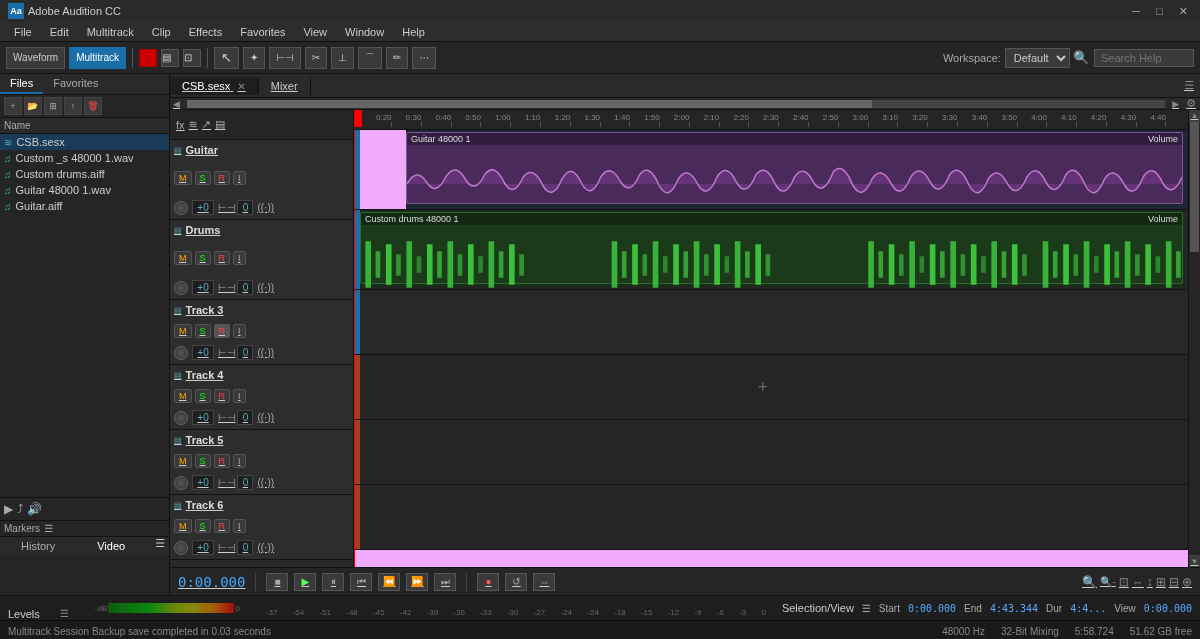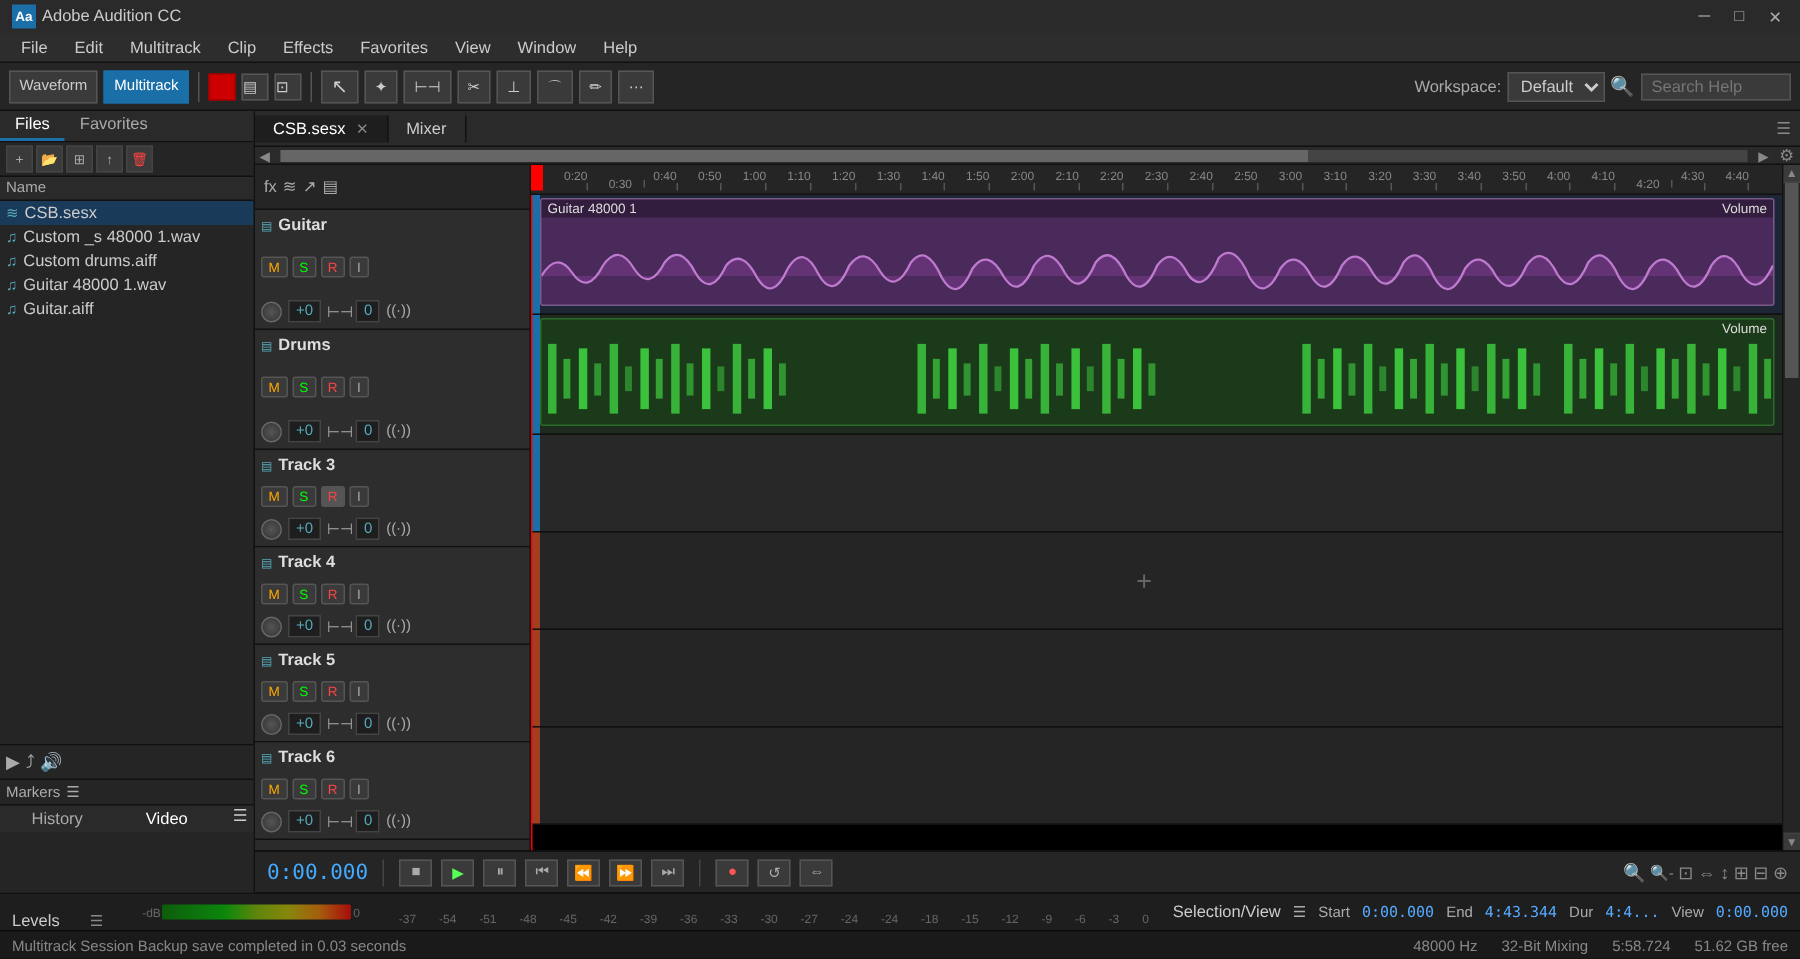--- a/index.html
+++ b/index.html
@@ -47,7 +47,7 @@
     #markers-bar { display: flex; align-items: center; padding: 2px 4px; background: #252525; border-top: 1px solid #111; font-size: 10px; color: #aaa; }
 
     
-    #editor { flex: 1; display: flex; flex-direction: column; background: #000000; overflow: hidden; }
+    #editor { flex: 1; display: flex; flex-direction: column; background: #f0abfc; overflow: hidden; text-decoration: underline; }
     #editor-tabs { display: flex; background: #2a2a2a; border-bottom: 1px solid #111; align-items: center; height: 24px; }
     .ed-tab { padding: 3px 12px; font-size: 11px; color: #ccc; cursor: pointer; border-right: 1px solid #111; }
     .ed-tab.active { background: #1e1e1e; color: #fff; }

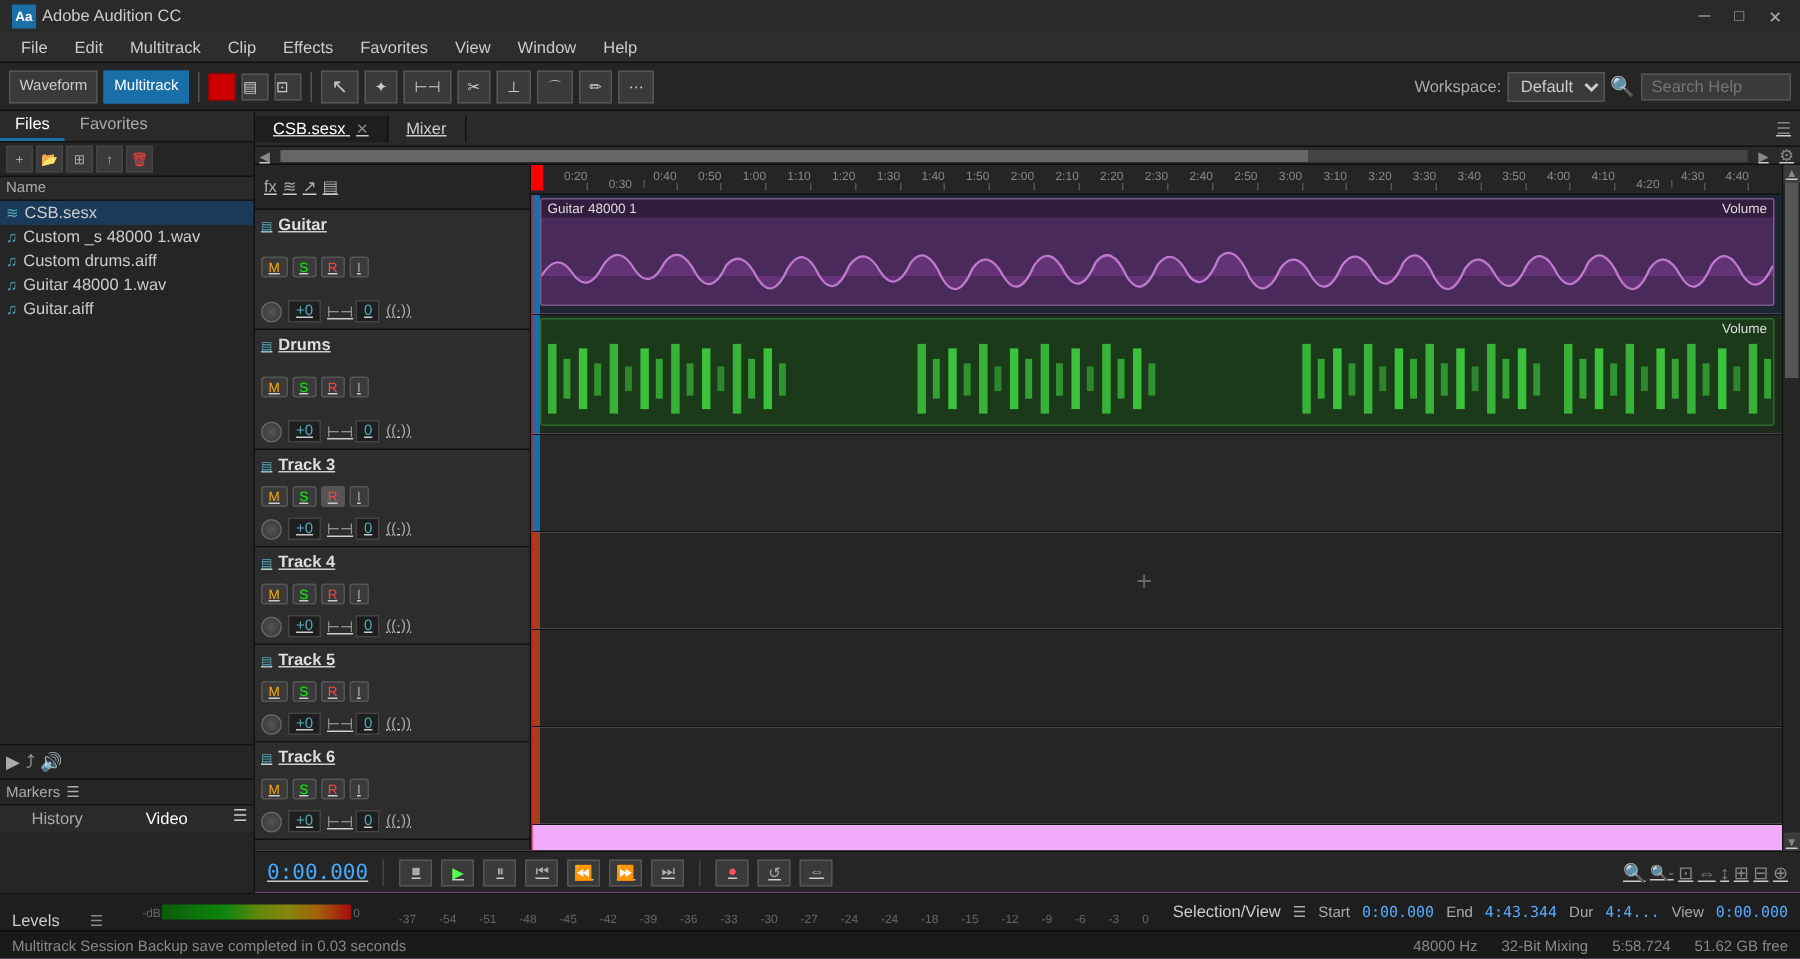--- a/index.html
+++ b/index.html
@@ -394,7 +394,7 @@
                   <span style="font-size:8px;color:#888;white-space:nowrap;transform:translateX(-50%);display:block;">0:20</span>
                   <span style="width:1px;height:5px;background:#555;display:block;"></span>
                 </div>
-                <div style="position: absolute; bottom: 0px; left: 7.14286%; display: flex; flex-direction: row; align-items: center;">
+                <div style="position: absolute; bottom: 0px; left: 7.14286%; display: flex; flex-direction: column; align-items: center;">
                   <span style="font-size:8px;color:#888;white-space:nowrap;transform:translateX(-50%);display:block;">0:30</span>
                   <span style="width:1px;height:5px;background:#555;display:block;"></span>
                 </div>

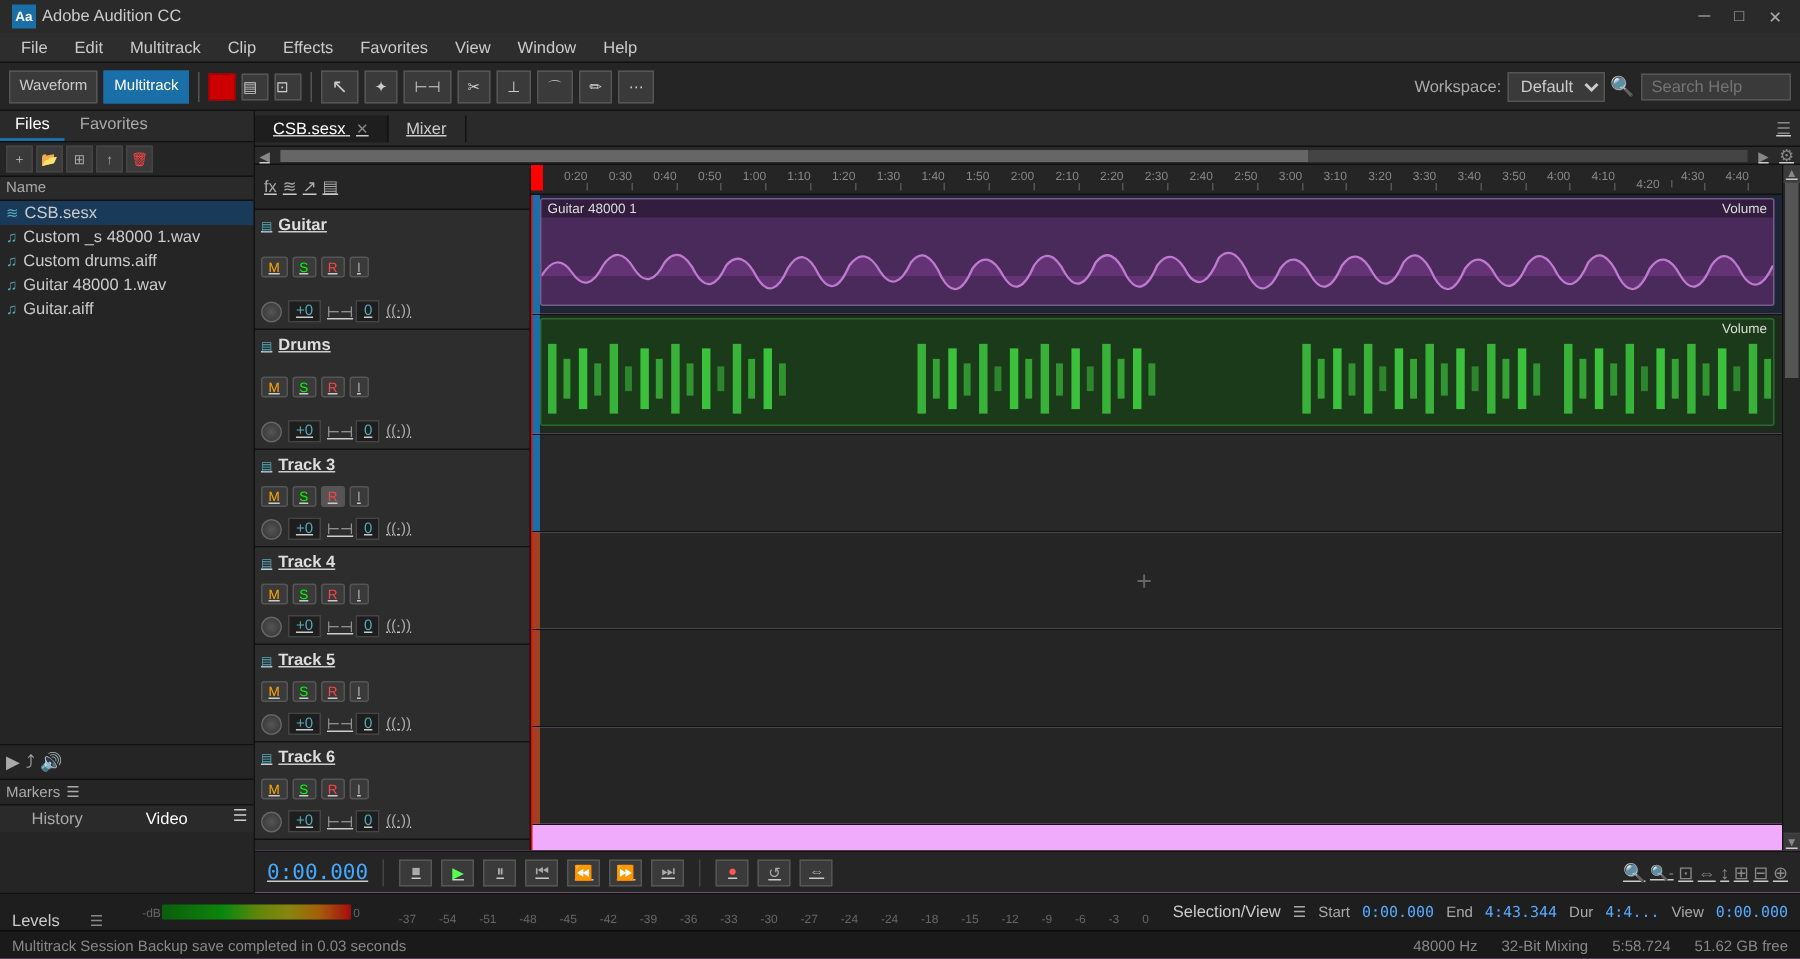--- a/index.html
+++ b/index.html
@@ -486,7 +486,7 @@
                   <span style="font-size:8px;color:#888;white-space:nowrap;transform:translateX(-50%);display:block;">4:10</span>
                   <span style="width:1px;height:5px;background:#555;display:block;"></span>
                 </div>
-                <div style="position: absolute; bottom: 0px; left: 89.2857%; display: flex; flex-direction: row; align-items: center;">
+                <div style="position: absolute; bottom: 0px; left: 89.2857%; display: flex; flex-direction: column; align-items: center;">
                   <span style="font-size:8px;color:#888;white-space:nowrap;transform:translateX(-50%);display:block;">4:20</span>
                   <span style="width:1px;height:5px;background:#555;display:block;"></span>
                 </div>

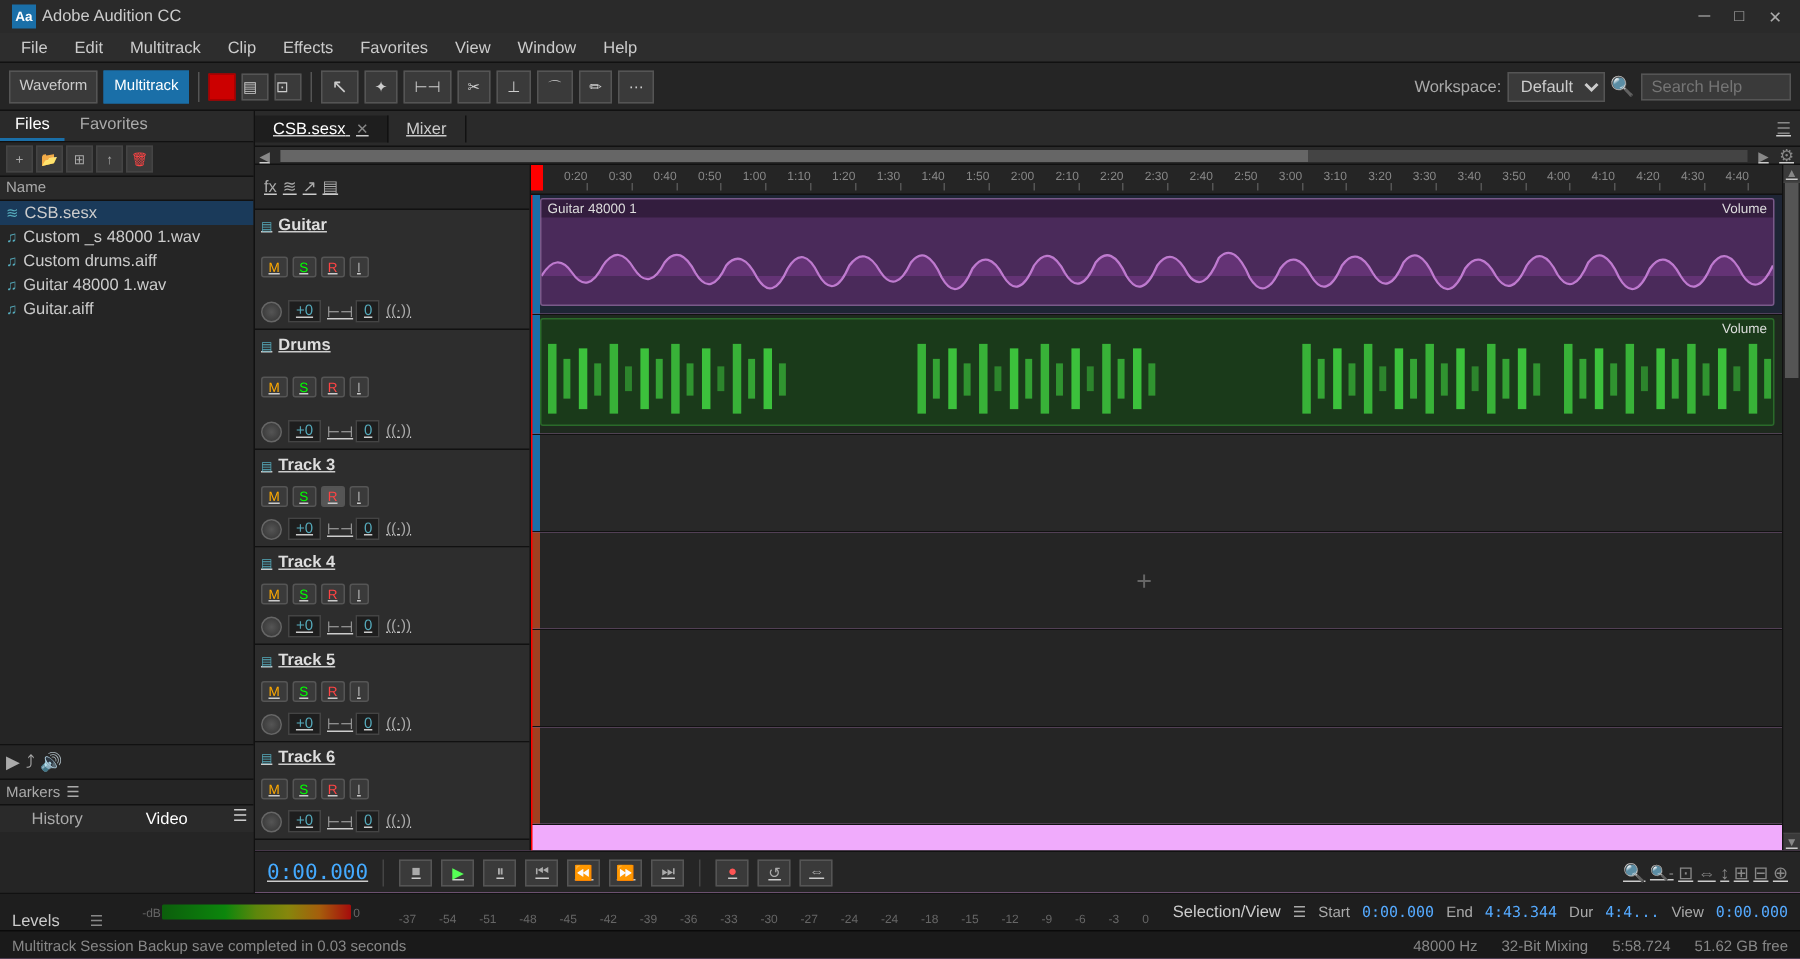--- a/index.html
+++ b/index.html
@@ -505,7 +505,7 @@
 
             <div class="cursor-line"></div>
 
-            <div style="display:flex;height:80px;border-bottom:1px solid #111;position:relative;">
+            <div style="display:flex;height:80px;border-bottom:1px solid #111;position:relative;gap:46px;">
               <div style="width:6px;background:#1a6fa8;flex-shrink:0;"></div>
               <div style="flex:1;background:#1e2535;position:relative;overflow:hidden;">
 

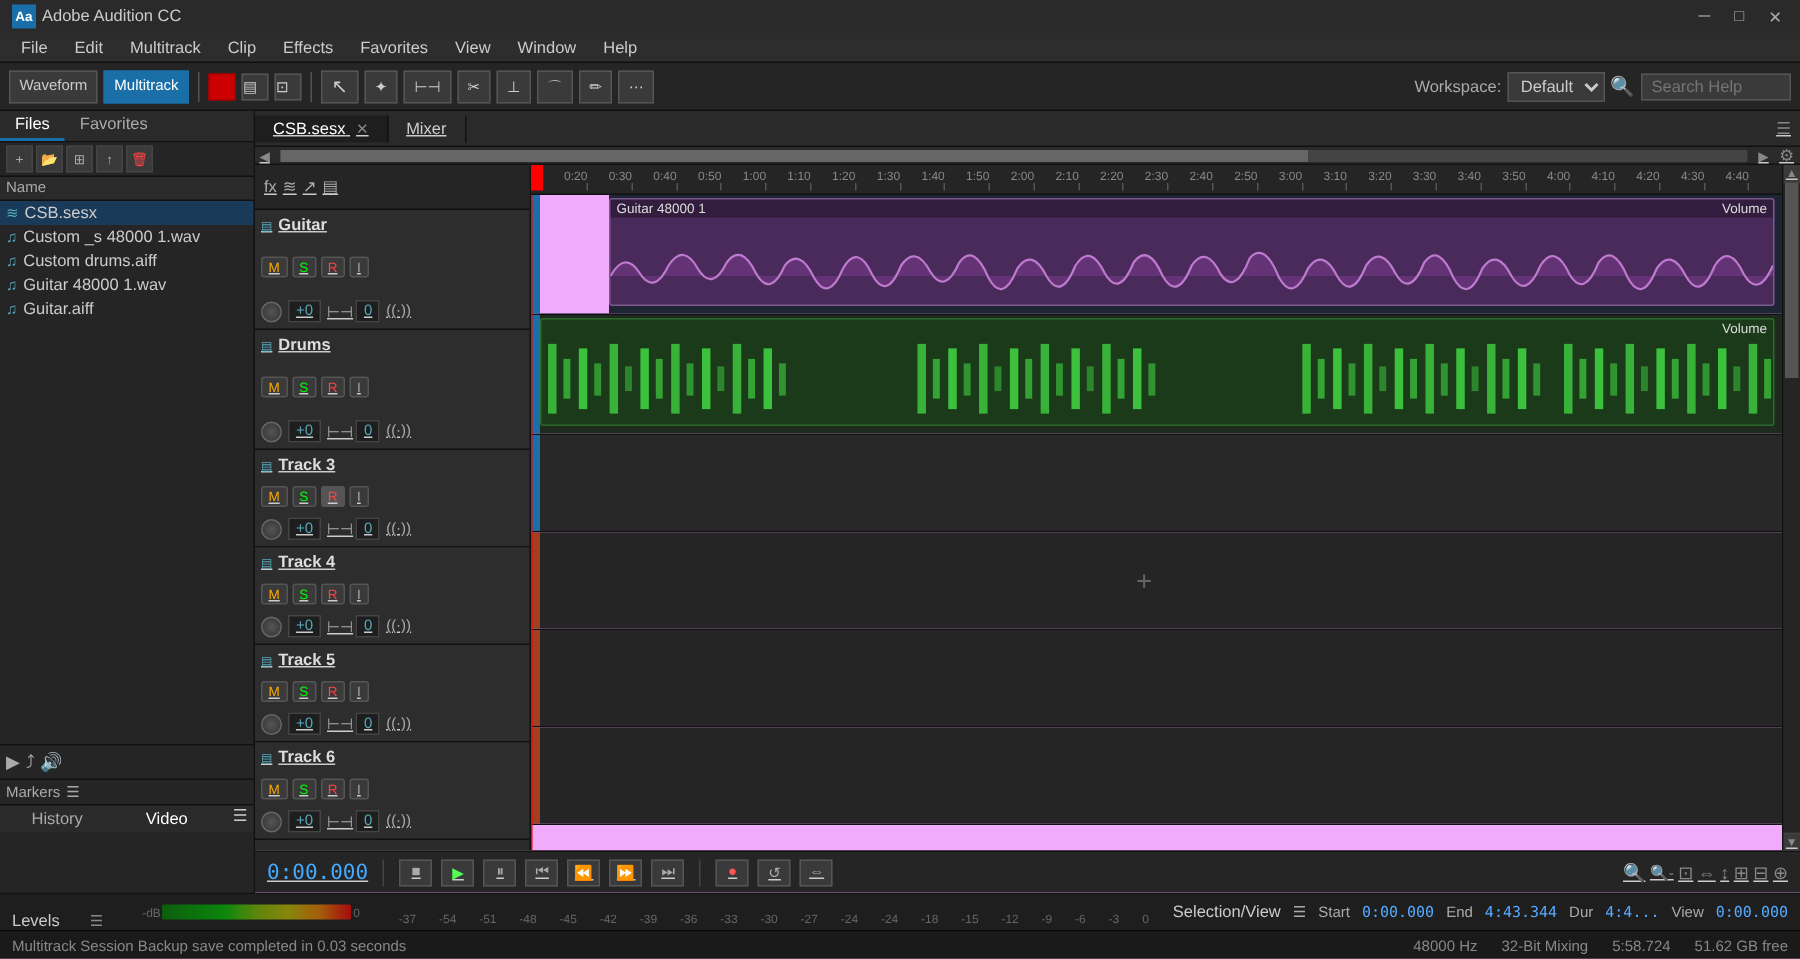--- a/index.html
+++ b/index.html
@@ -525,6 +525,7 @@
               <div style="flex:1;background:#1e2a1e;position:relative;overflow:hidden;">
 
                 <div style="position:absolute;left:0;top:2px;right:5px;height:72px;background:#1a3a1a;border:1px solid #2a6a2a;border-radius:2px;">
+                  <div style="font-size:9px;color:#ddd;padding:1px 4px;background:rgba(0,0,0,0.3);">Custom drums 48000 1</div>
                   <div style="position:absolute;top:1px;right:4px;font-size:9px;color:#ddd;">Volume</div>
                   <svg style="width:100%;height:55px;margin-top:12px;" viewBox="0 0 800 55" preserveAspectRatio="none">
 

